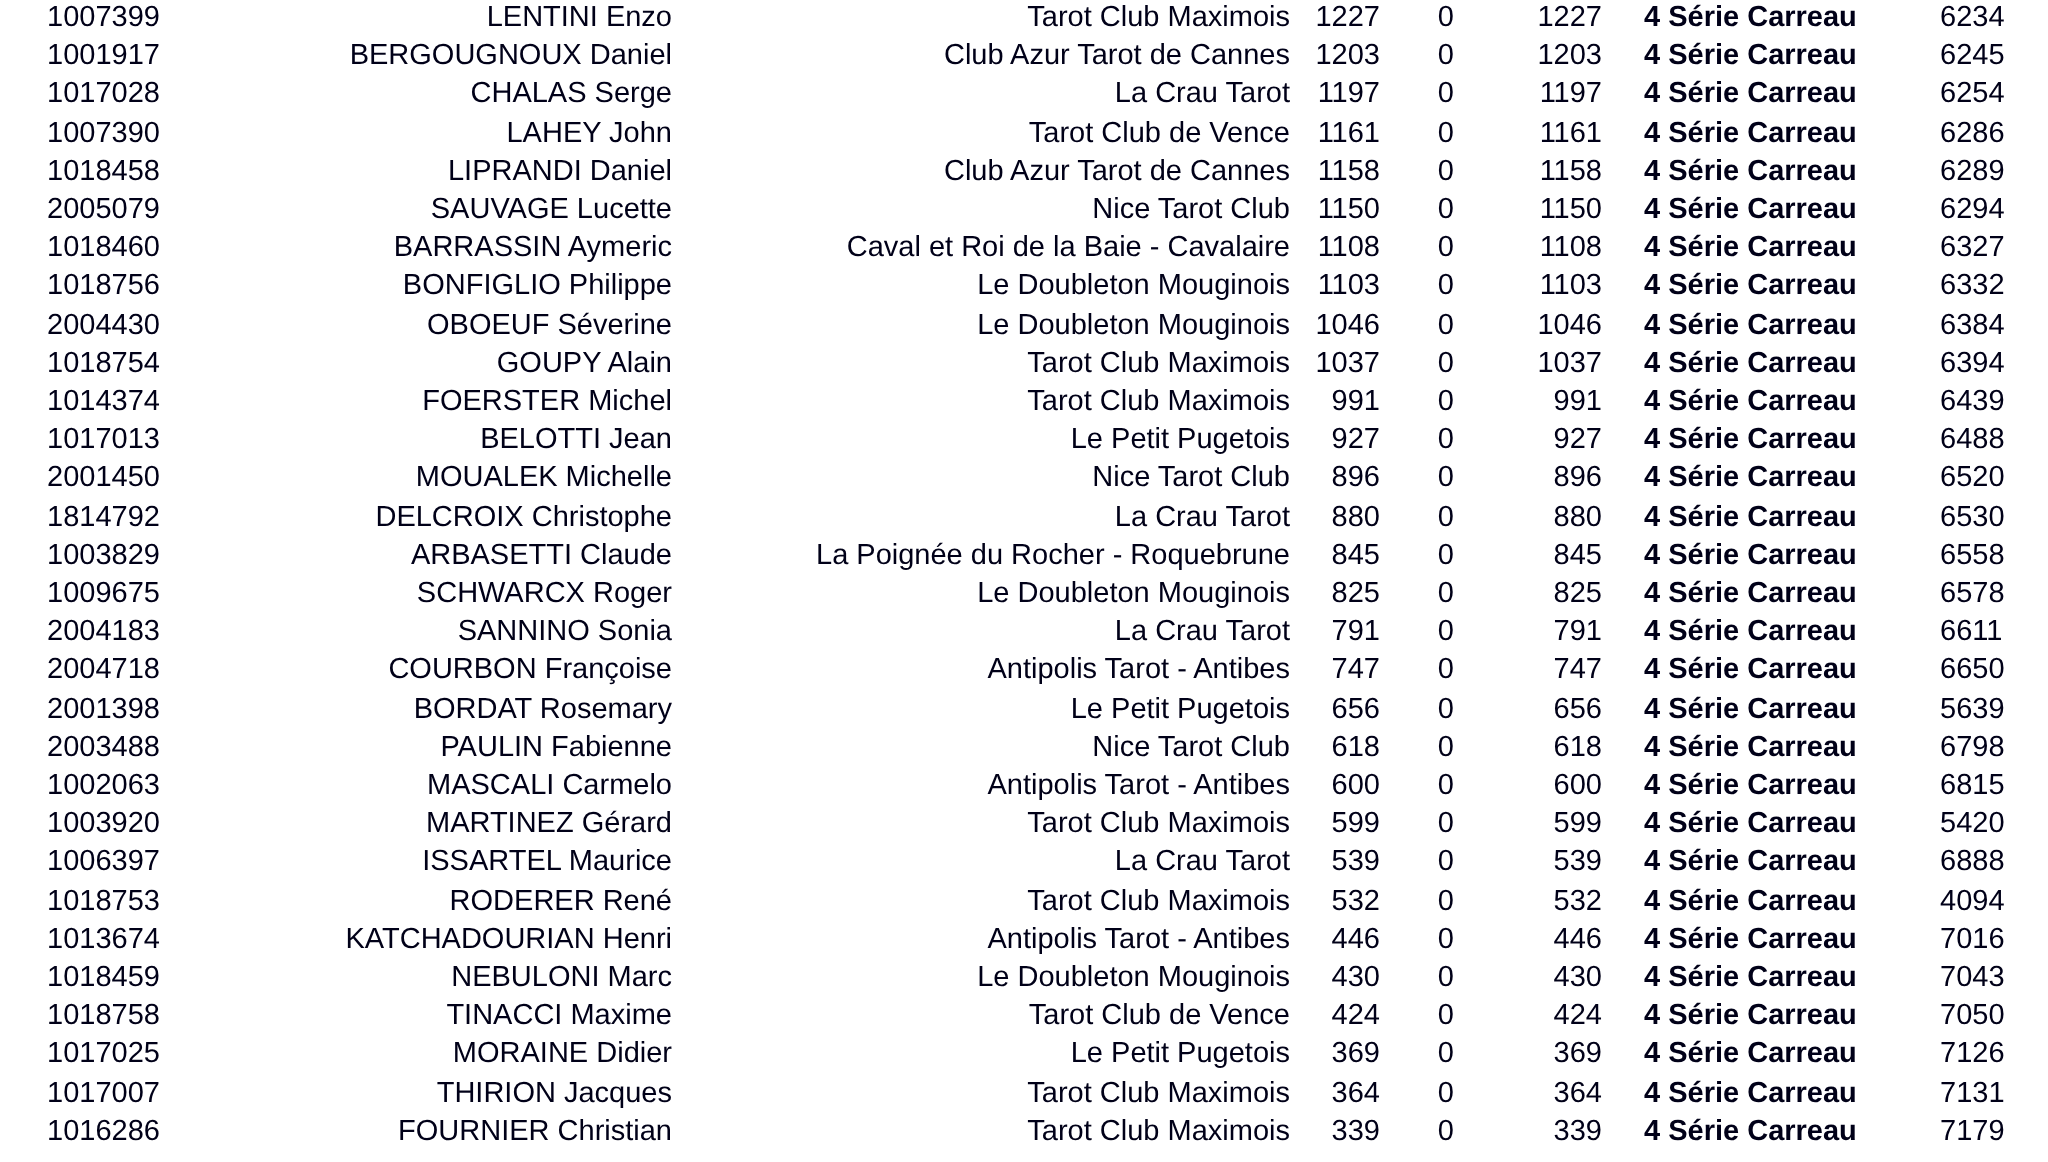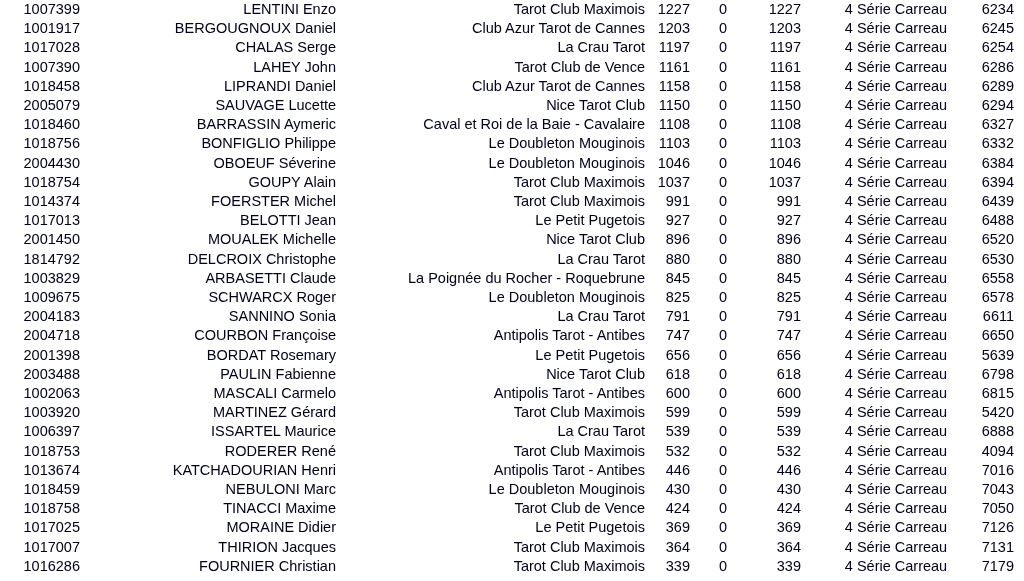--- a/index.html
+++ b/index.html
@@ -44,7 +44,7 @@
   .col-gap3     { width: 33px; }
   .col-total    { width: 41px;  text-align: right; }
   .col-gap4     { width: 21px; }
-  .col-serie    { width: 148px; text-align: center; }
+  .col-serie    { width: 148px; text-align: left; font-weight: bold; }
   .col-rank     { width: 44px;  text-align: right; }
   .col-gap5     { width: 14px; }
 </style>

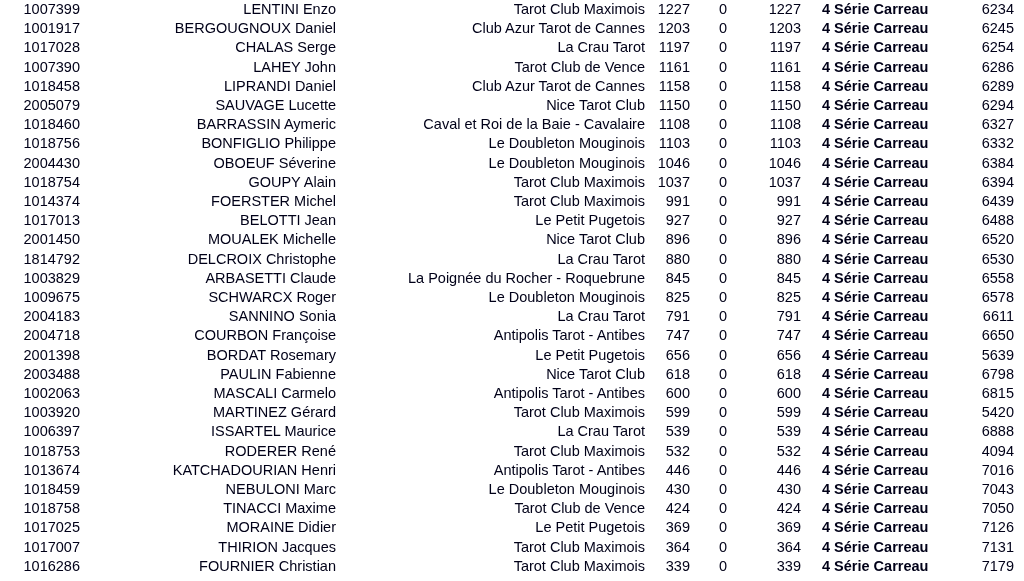--- a/index.html
+++ b/index.html
@@ -45,7 +45,7 @@
   .col-total    { width: 41px;  text-align: right; }
   .col-gap4     { width: 21px; }
   .col-serie    { width: 148px; text-align: left; font-weight: bold; }
-  .col-rank     { width: 44px;  text-align: right; }
+  .col-rank     { width: 44px;  }
   .col-gap5     { width: 14px; }
 </style>
 </head>

